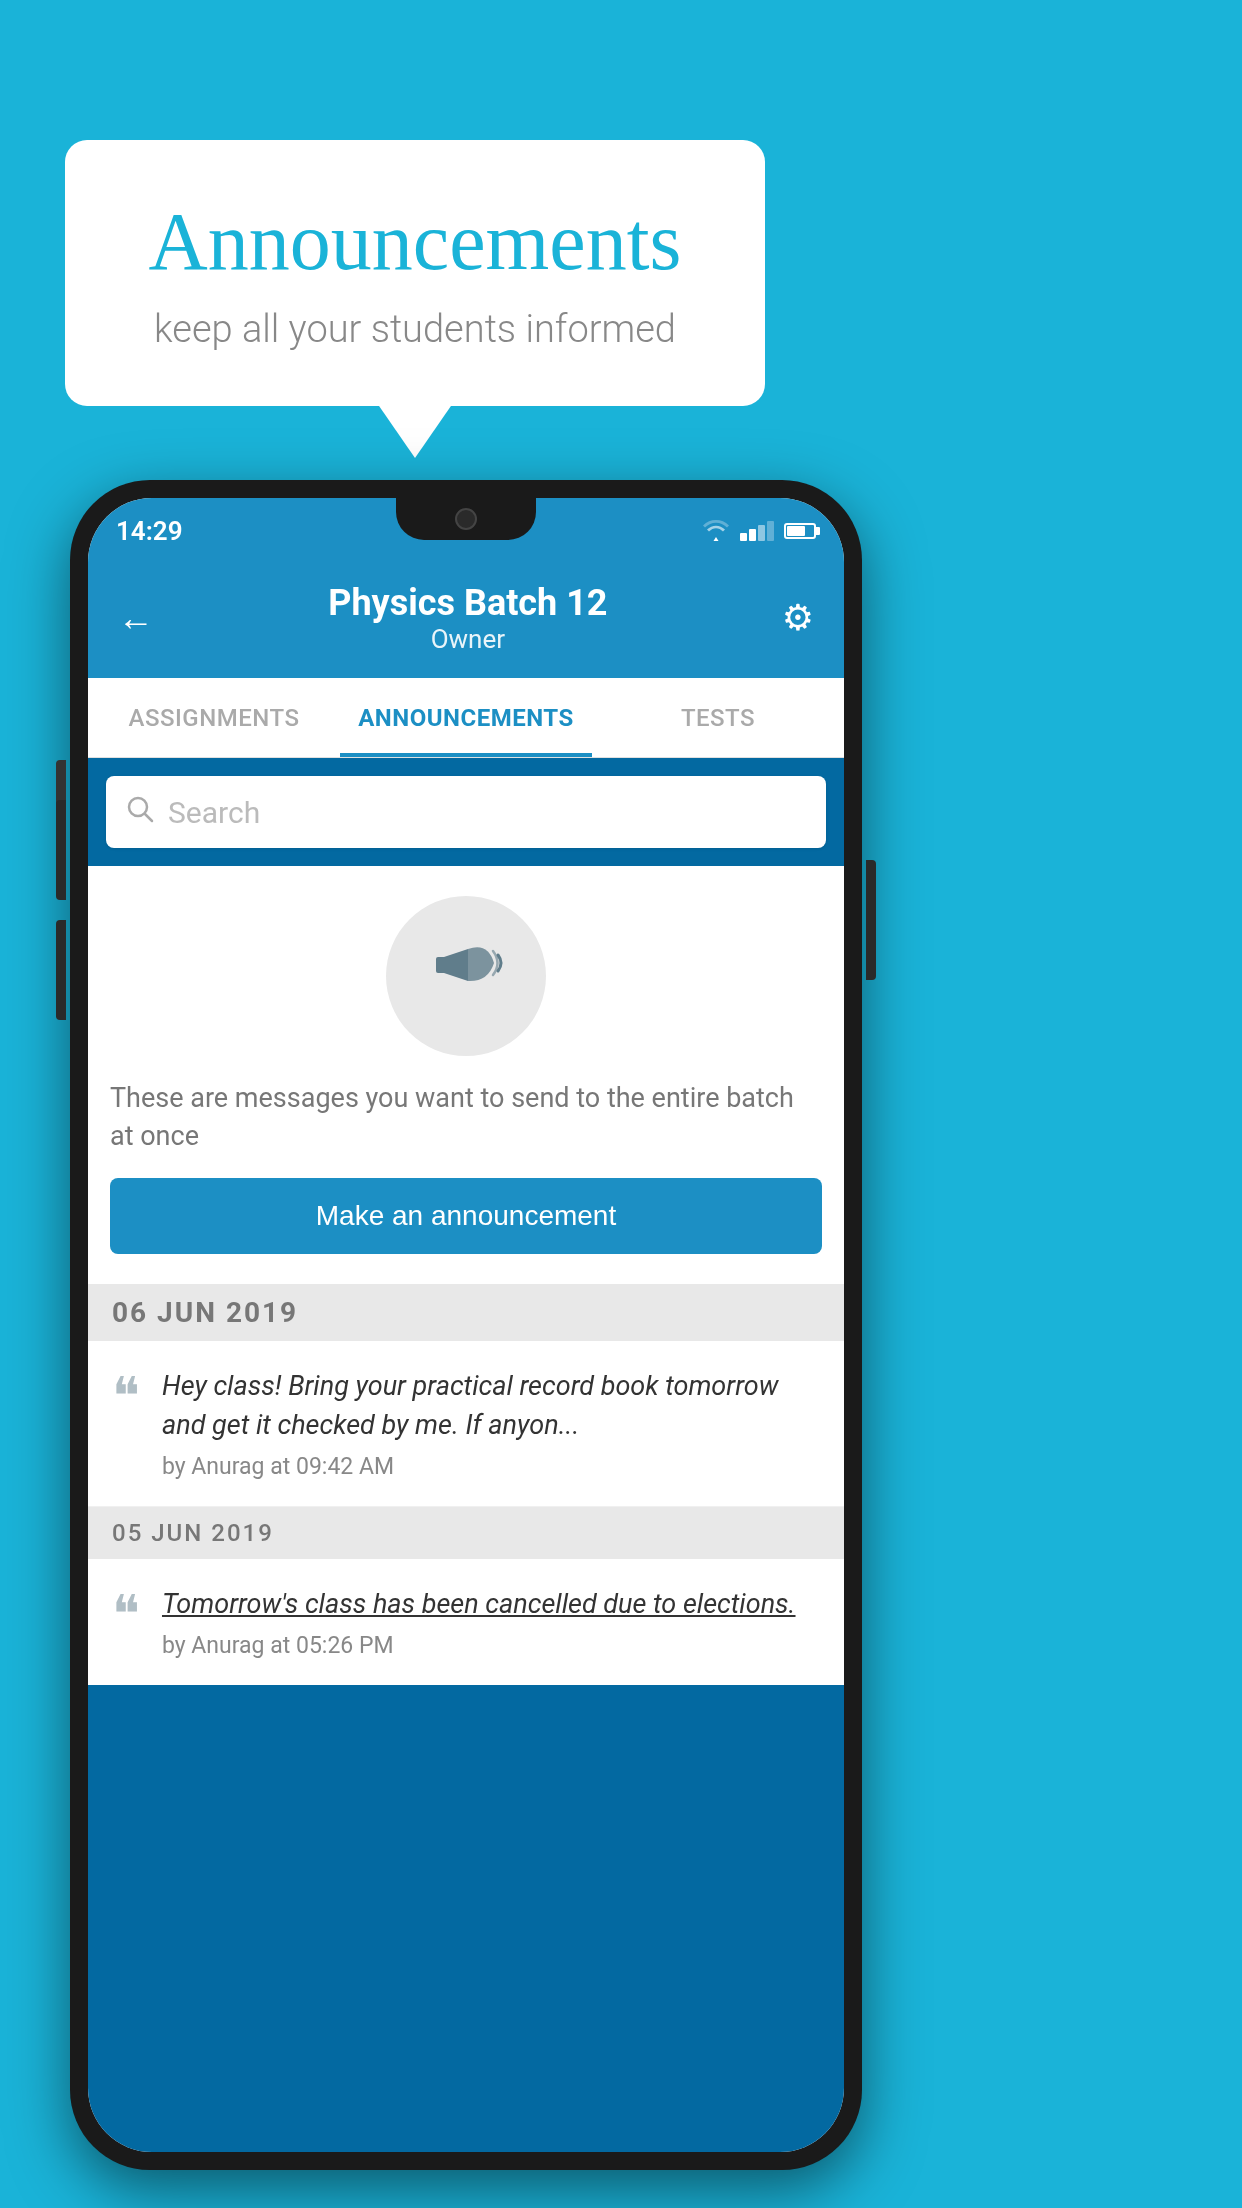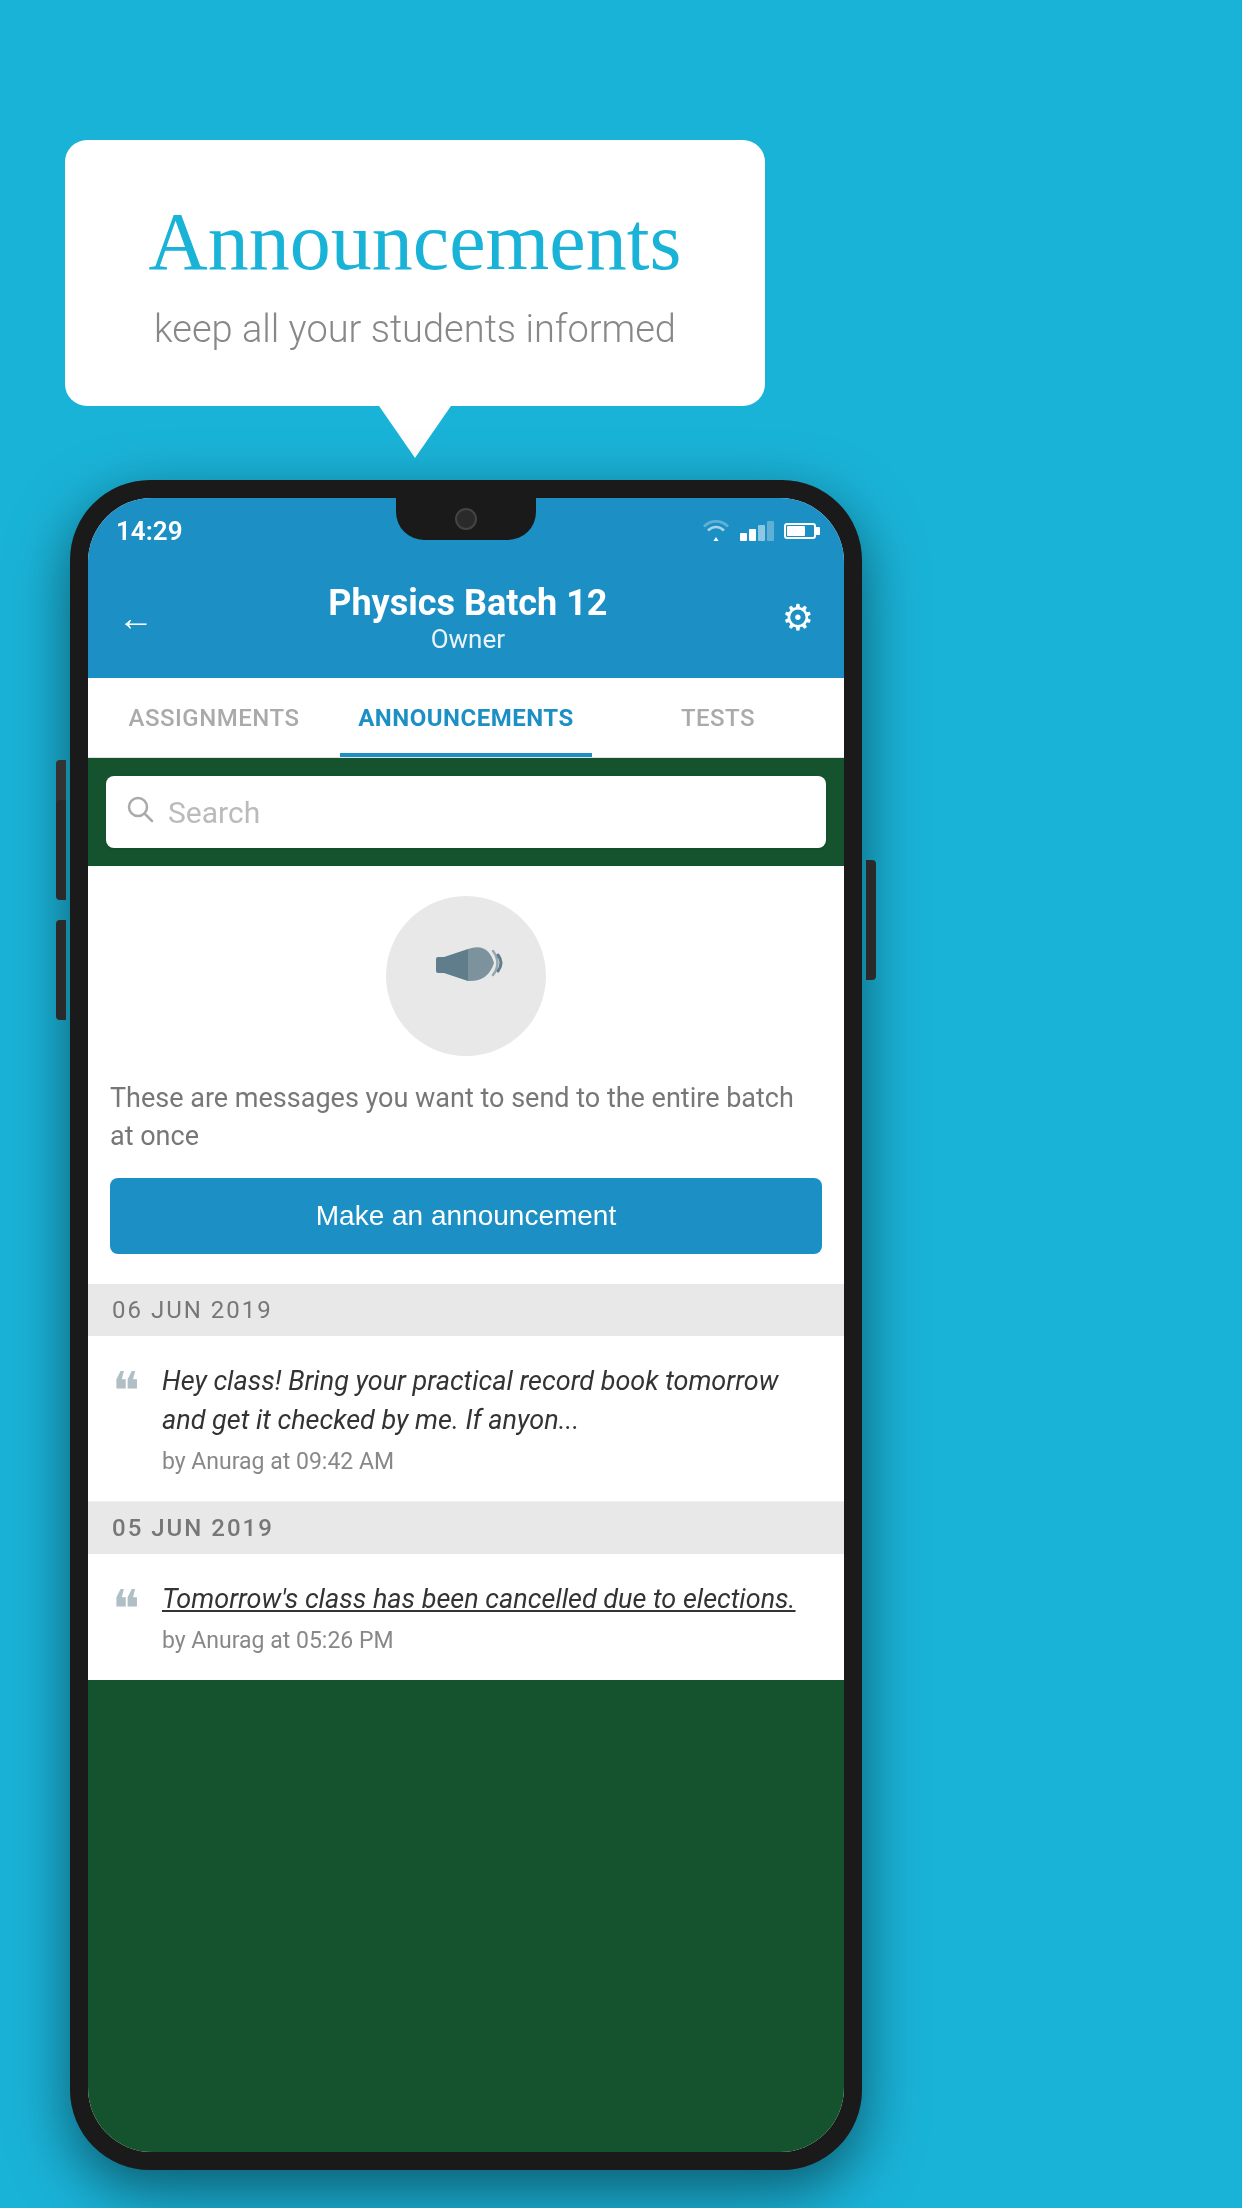--- a/index.html
+++ b/index.html
@@ -313,7 +313,7 @@
       left: 0;
       right: 0;
       bottom: 0;
-      background: #14532d;
+      background: #0369a1;
       overflow: hidden;
     }
 

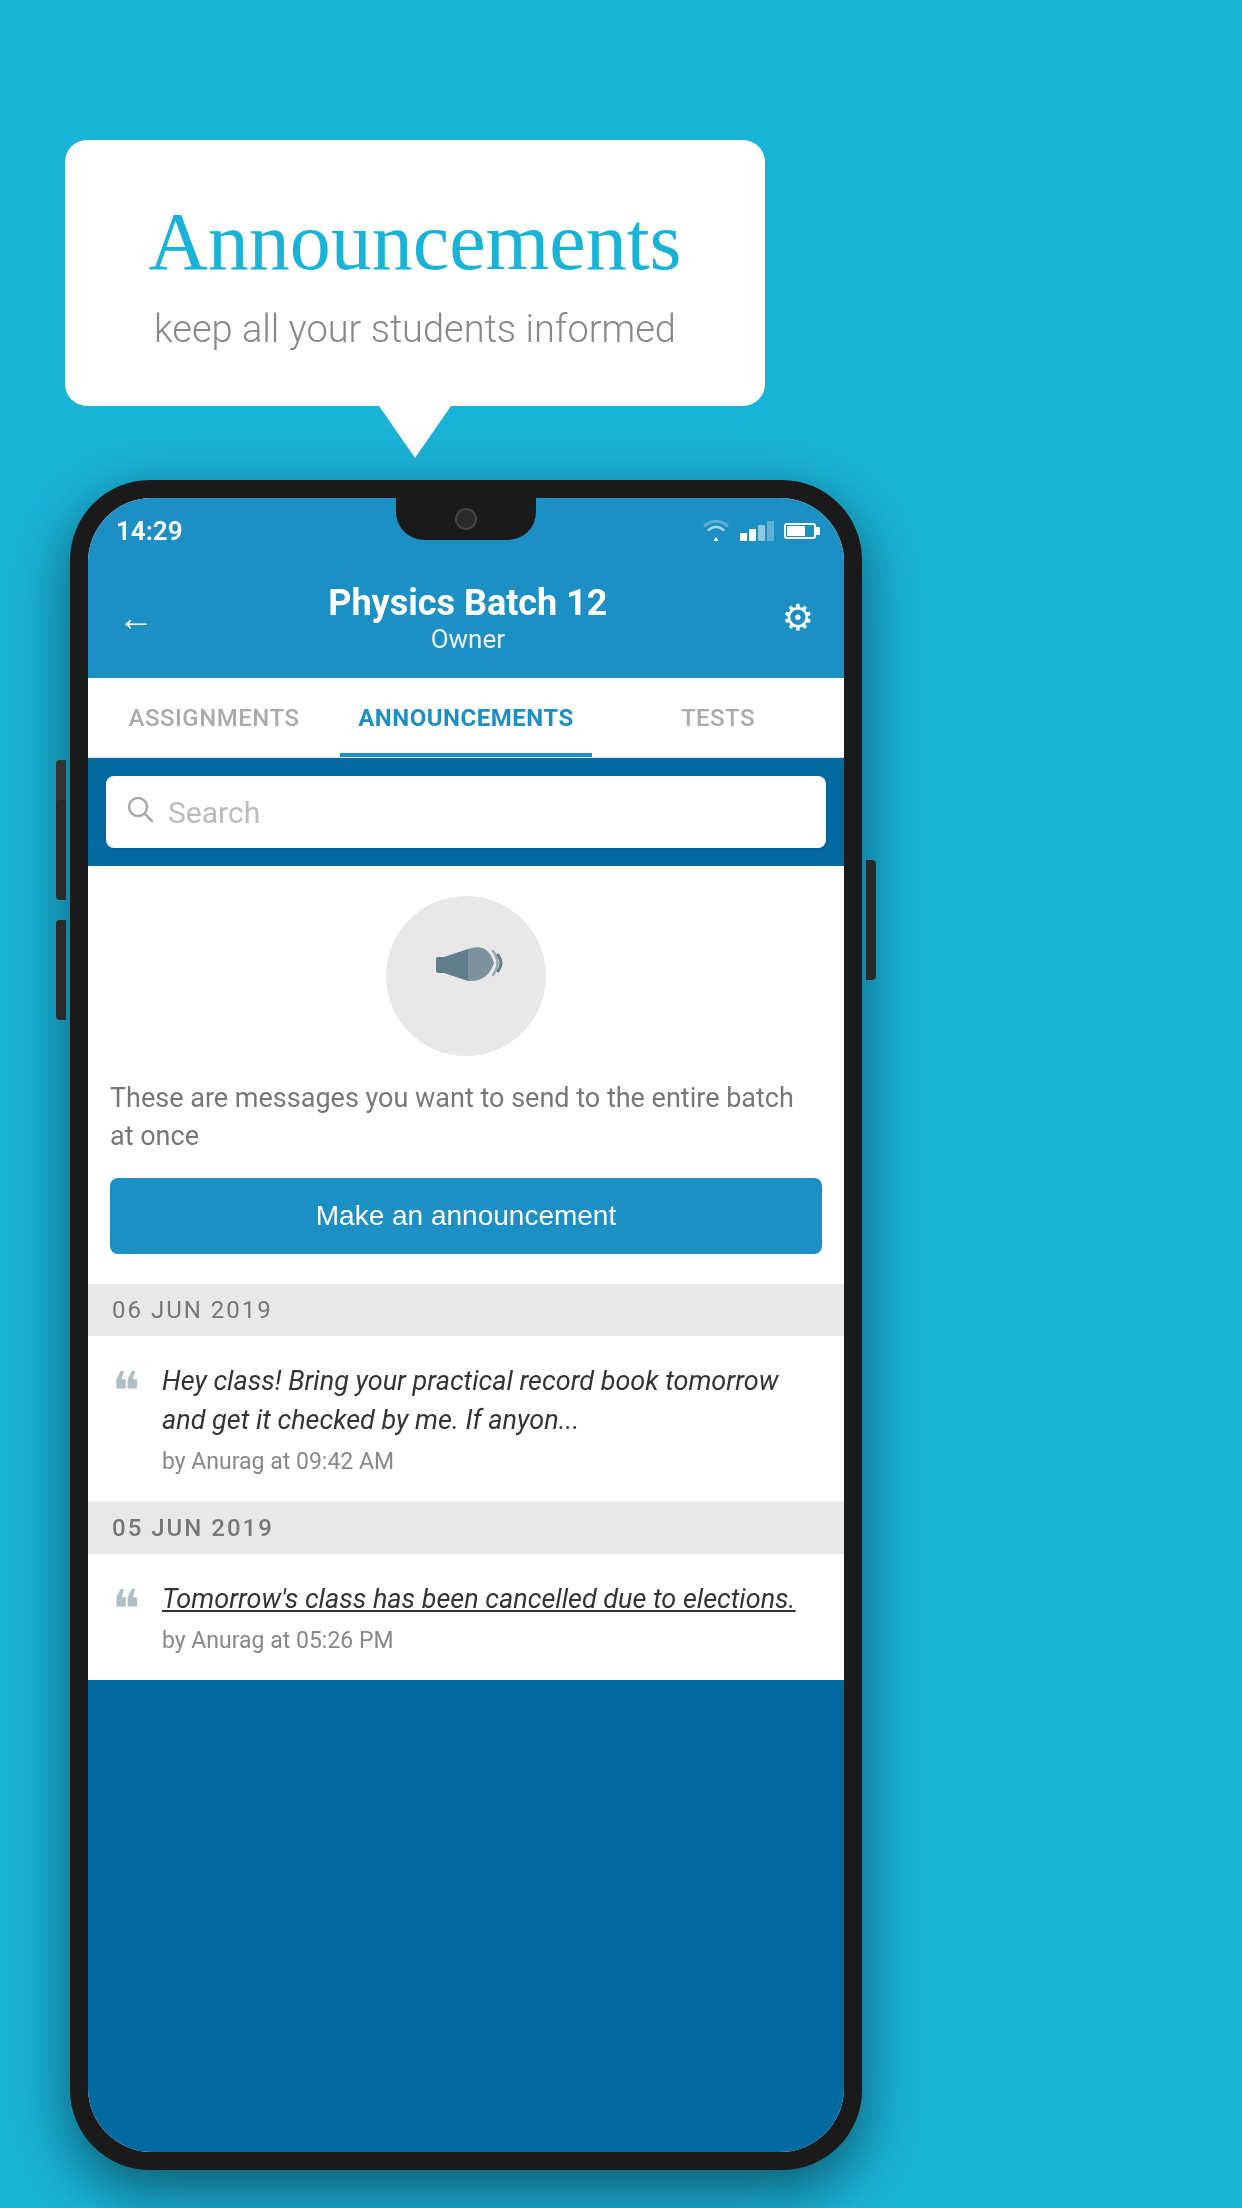--- a/index.html
+++ b/index.html
@@ -394,9 +394,9 @@
     .date-divider {
       background: #e8e8e8;
       padding: 12px 24px;
-      font-size: 24px;
+      font-size: 28px;
       color: #777;
-      font-weight: 400;
+      font-weight: 700;
       letter-spacing: 2px;
     }
 

